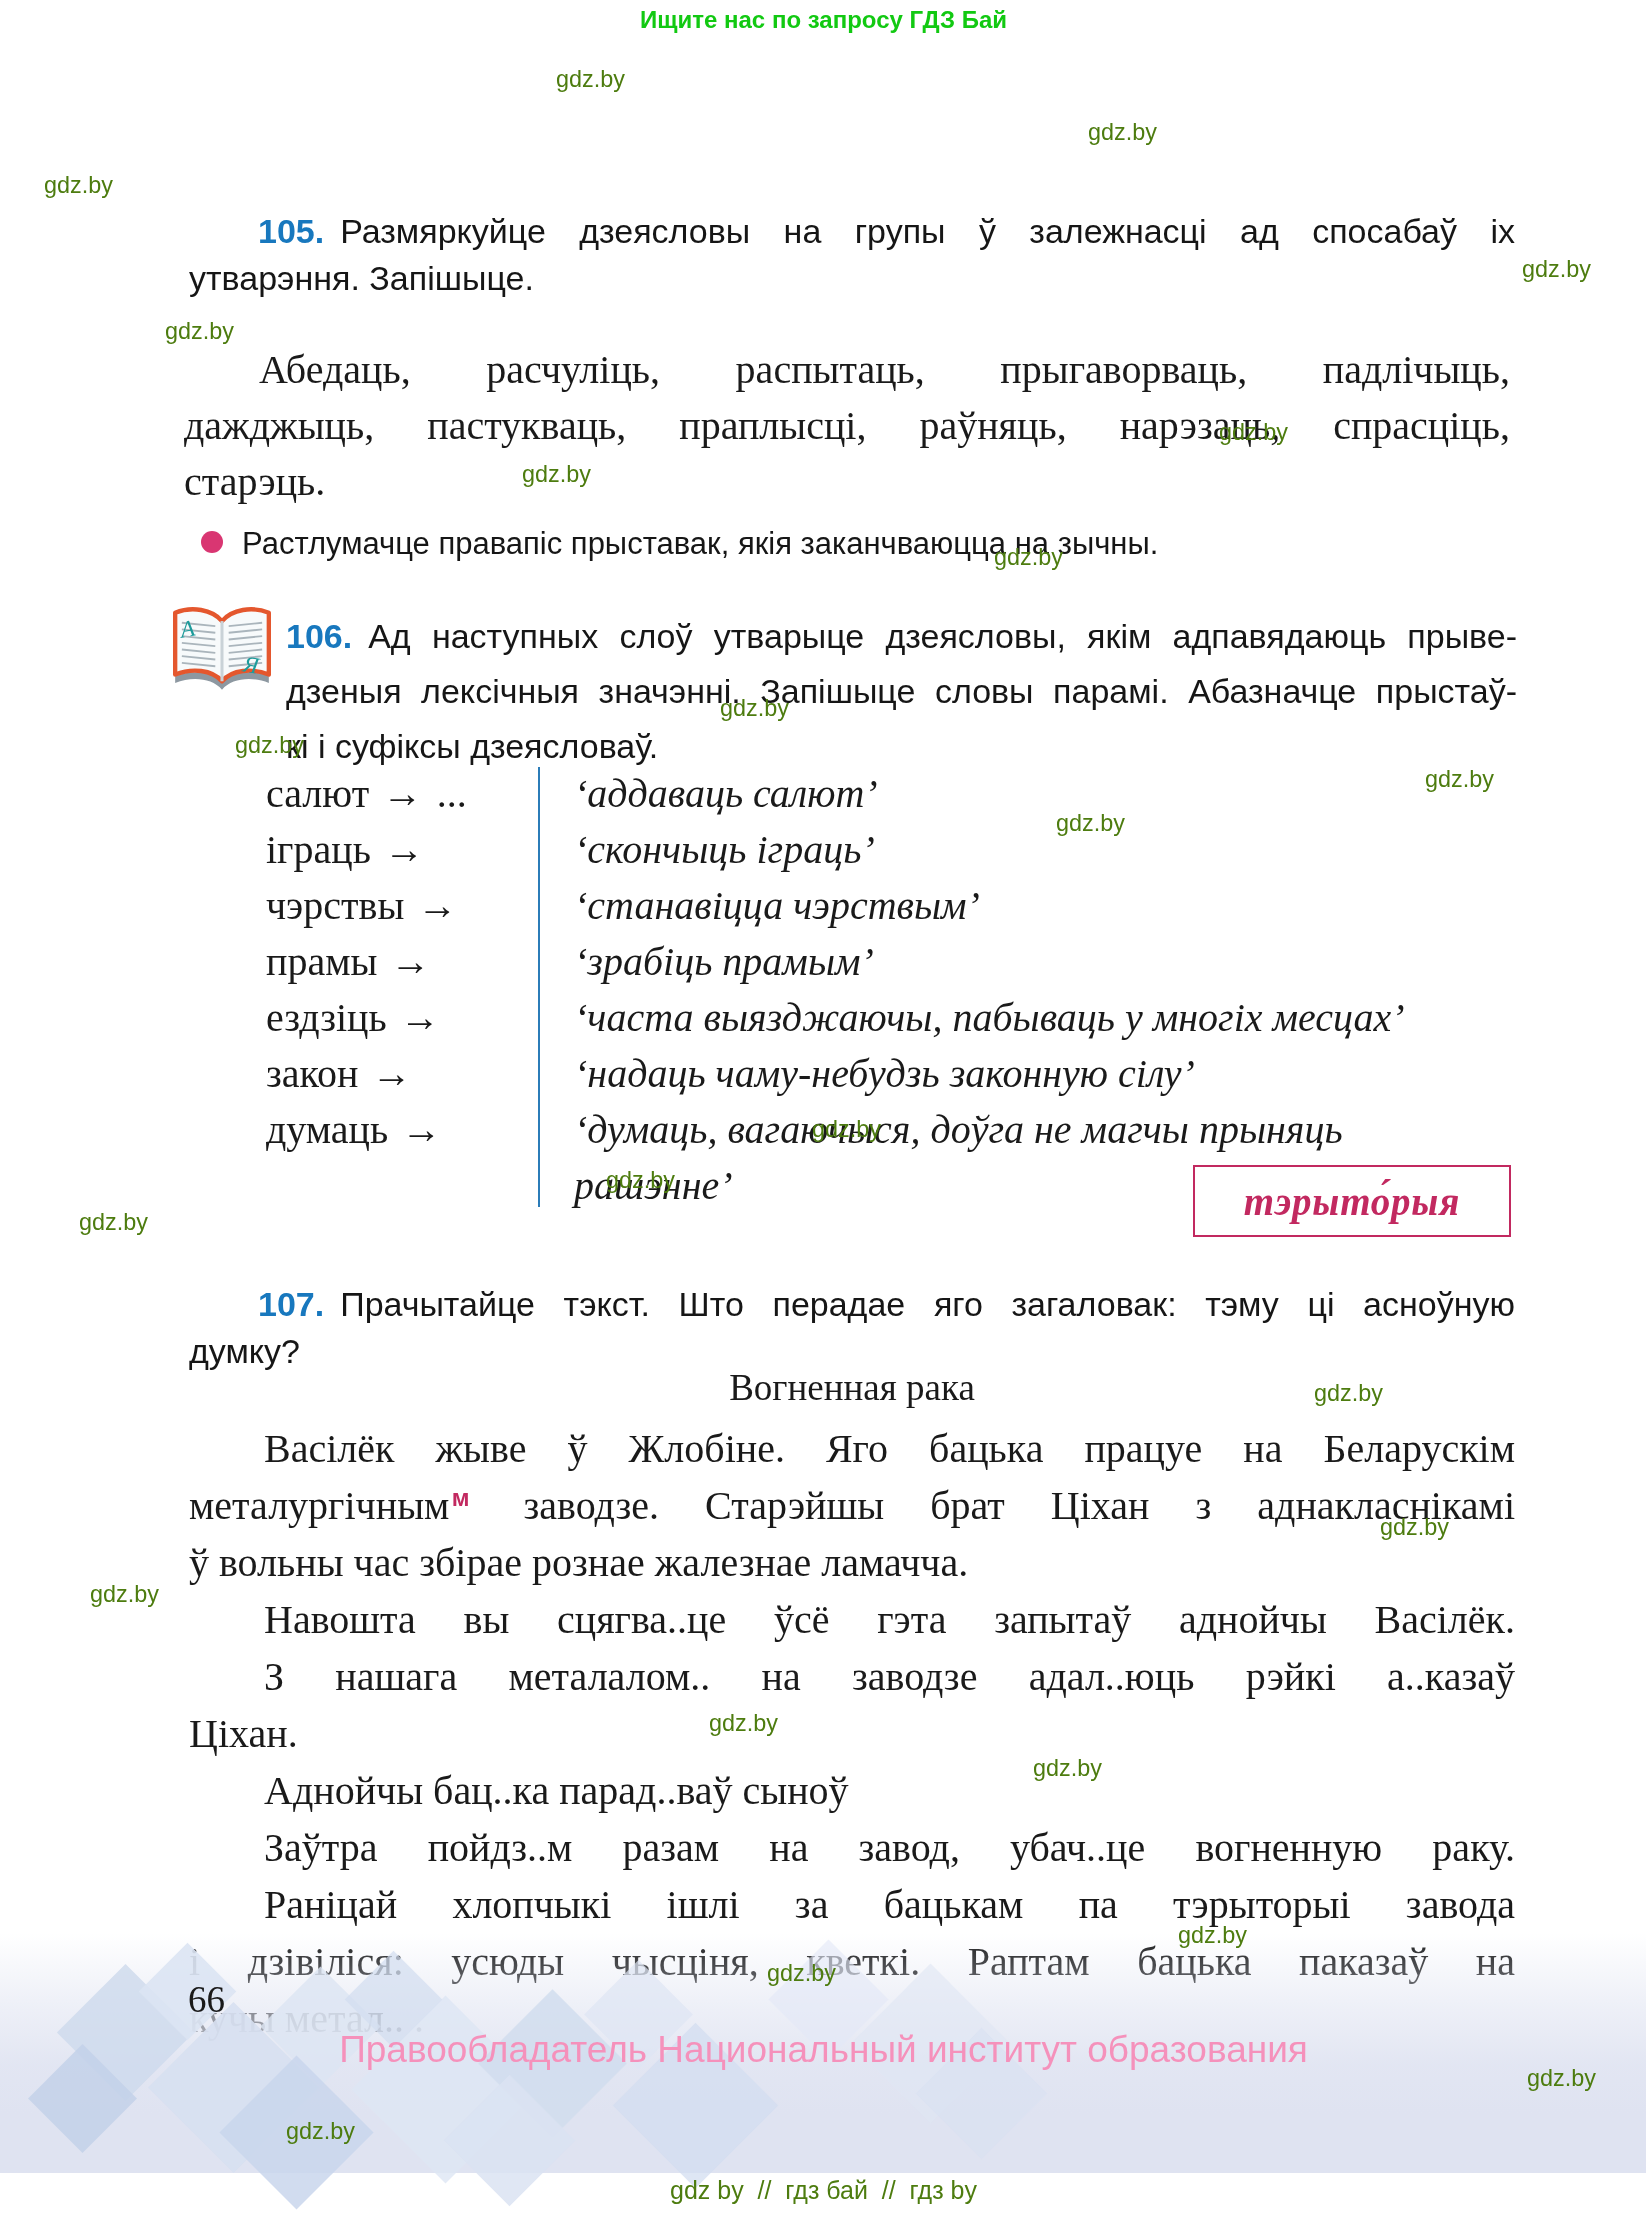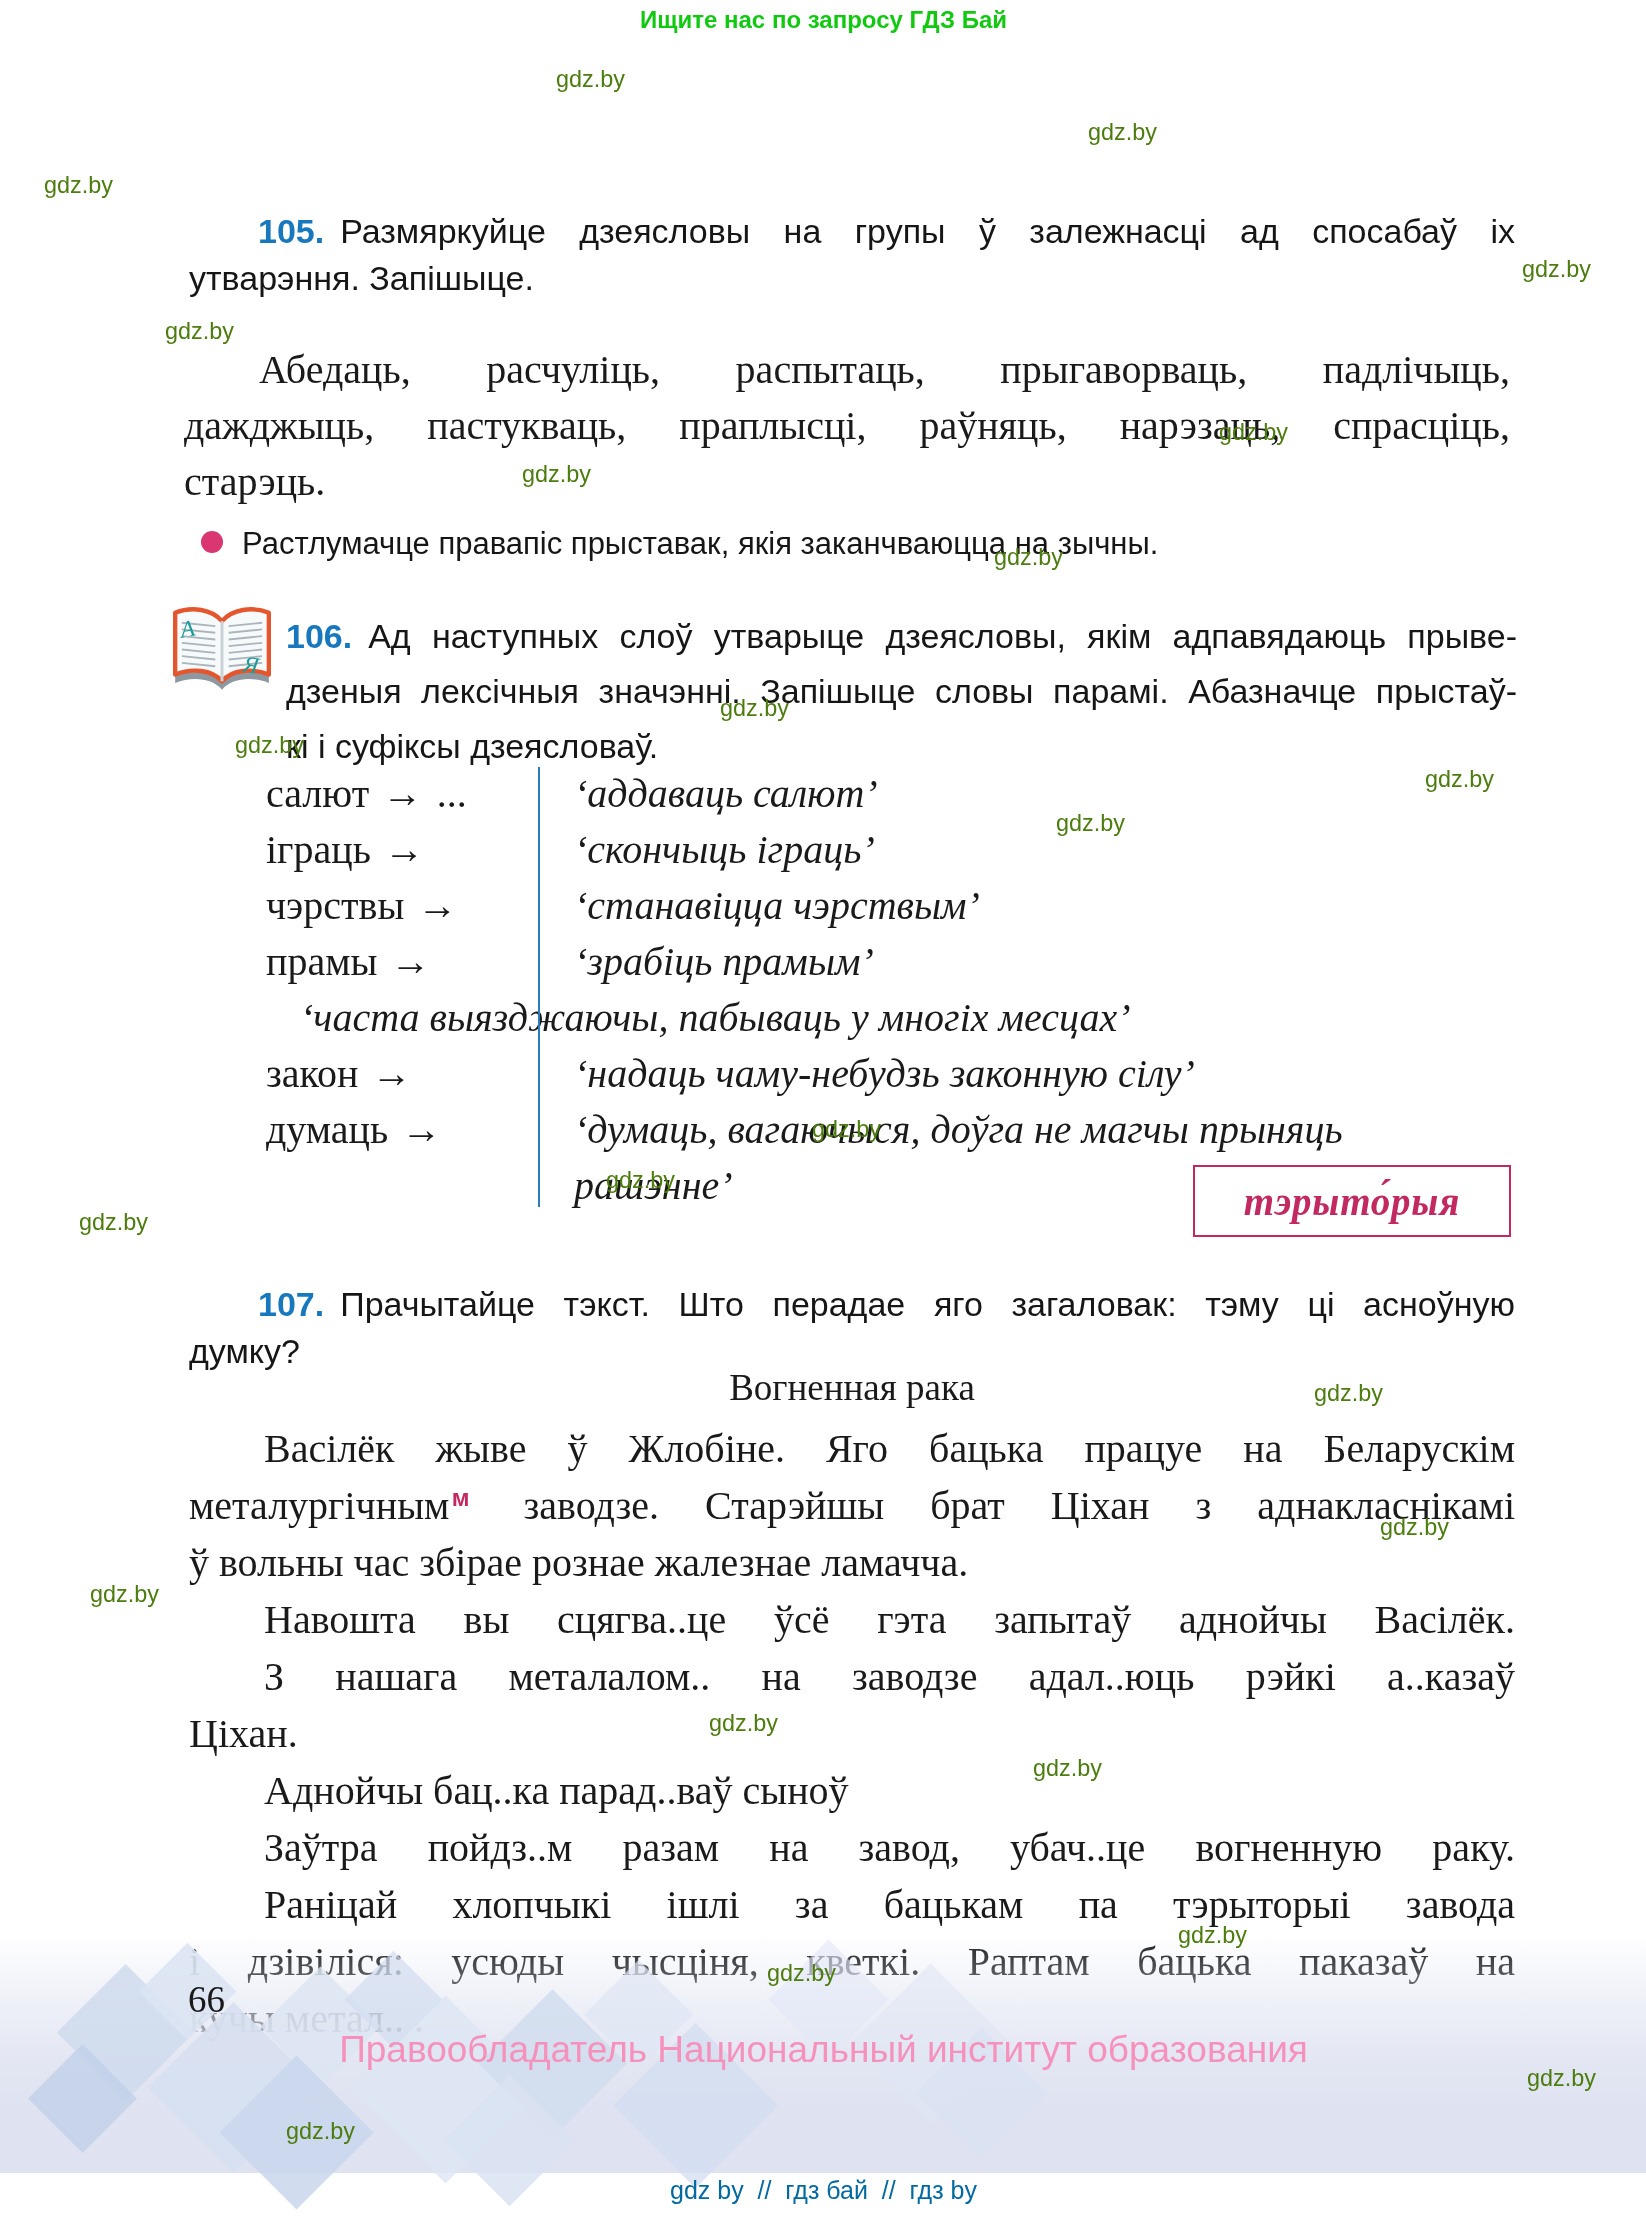--- a/index.html
+++ b/index.html
@@ -130,6 +130,7 @@
       </div>
     </div>
     <div class="prow">
+      <div class="pleft"><span>ездзіць</span><span class="arr">→</span></div>
       <div class="pright">
         <div>‘часта выязджаючы, пабываць у многіх месцах’</div>
       </div>

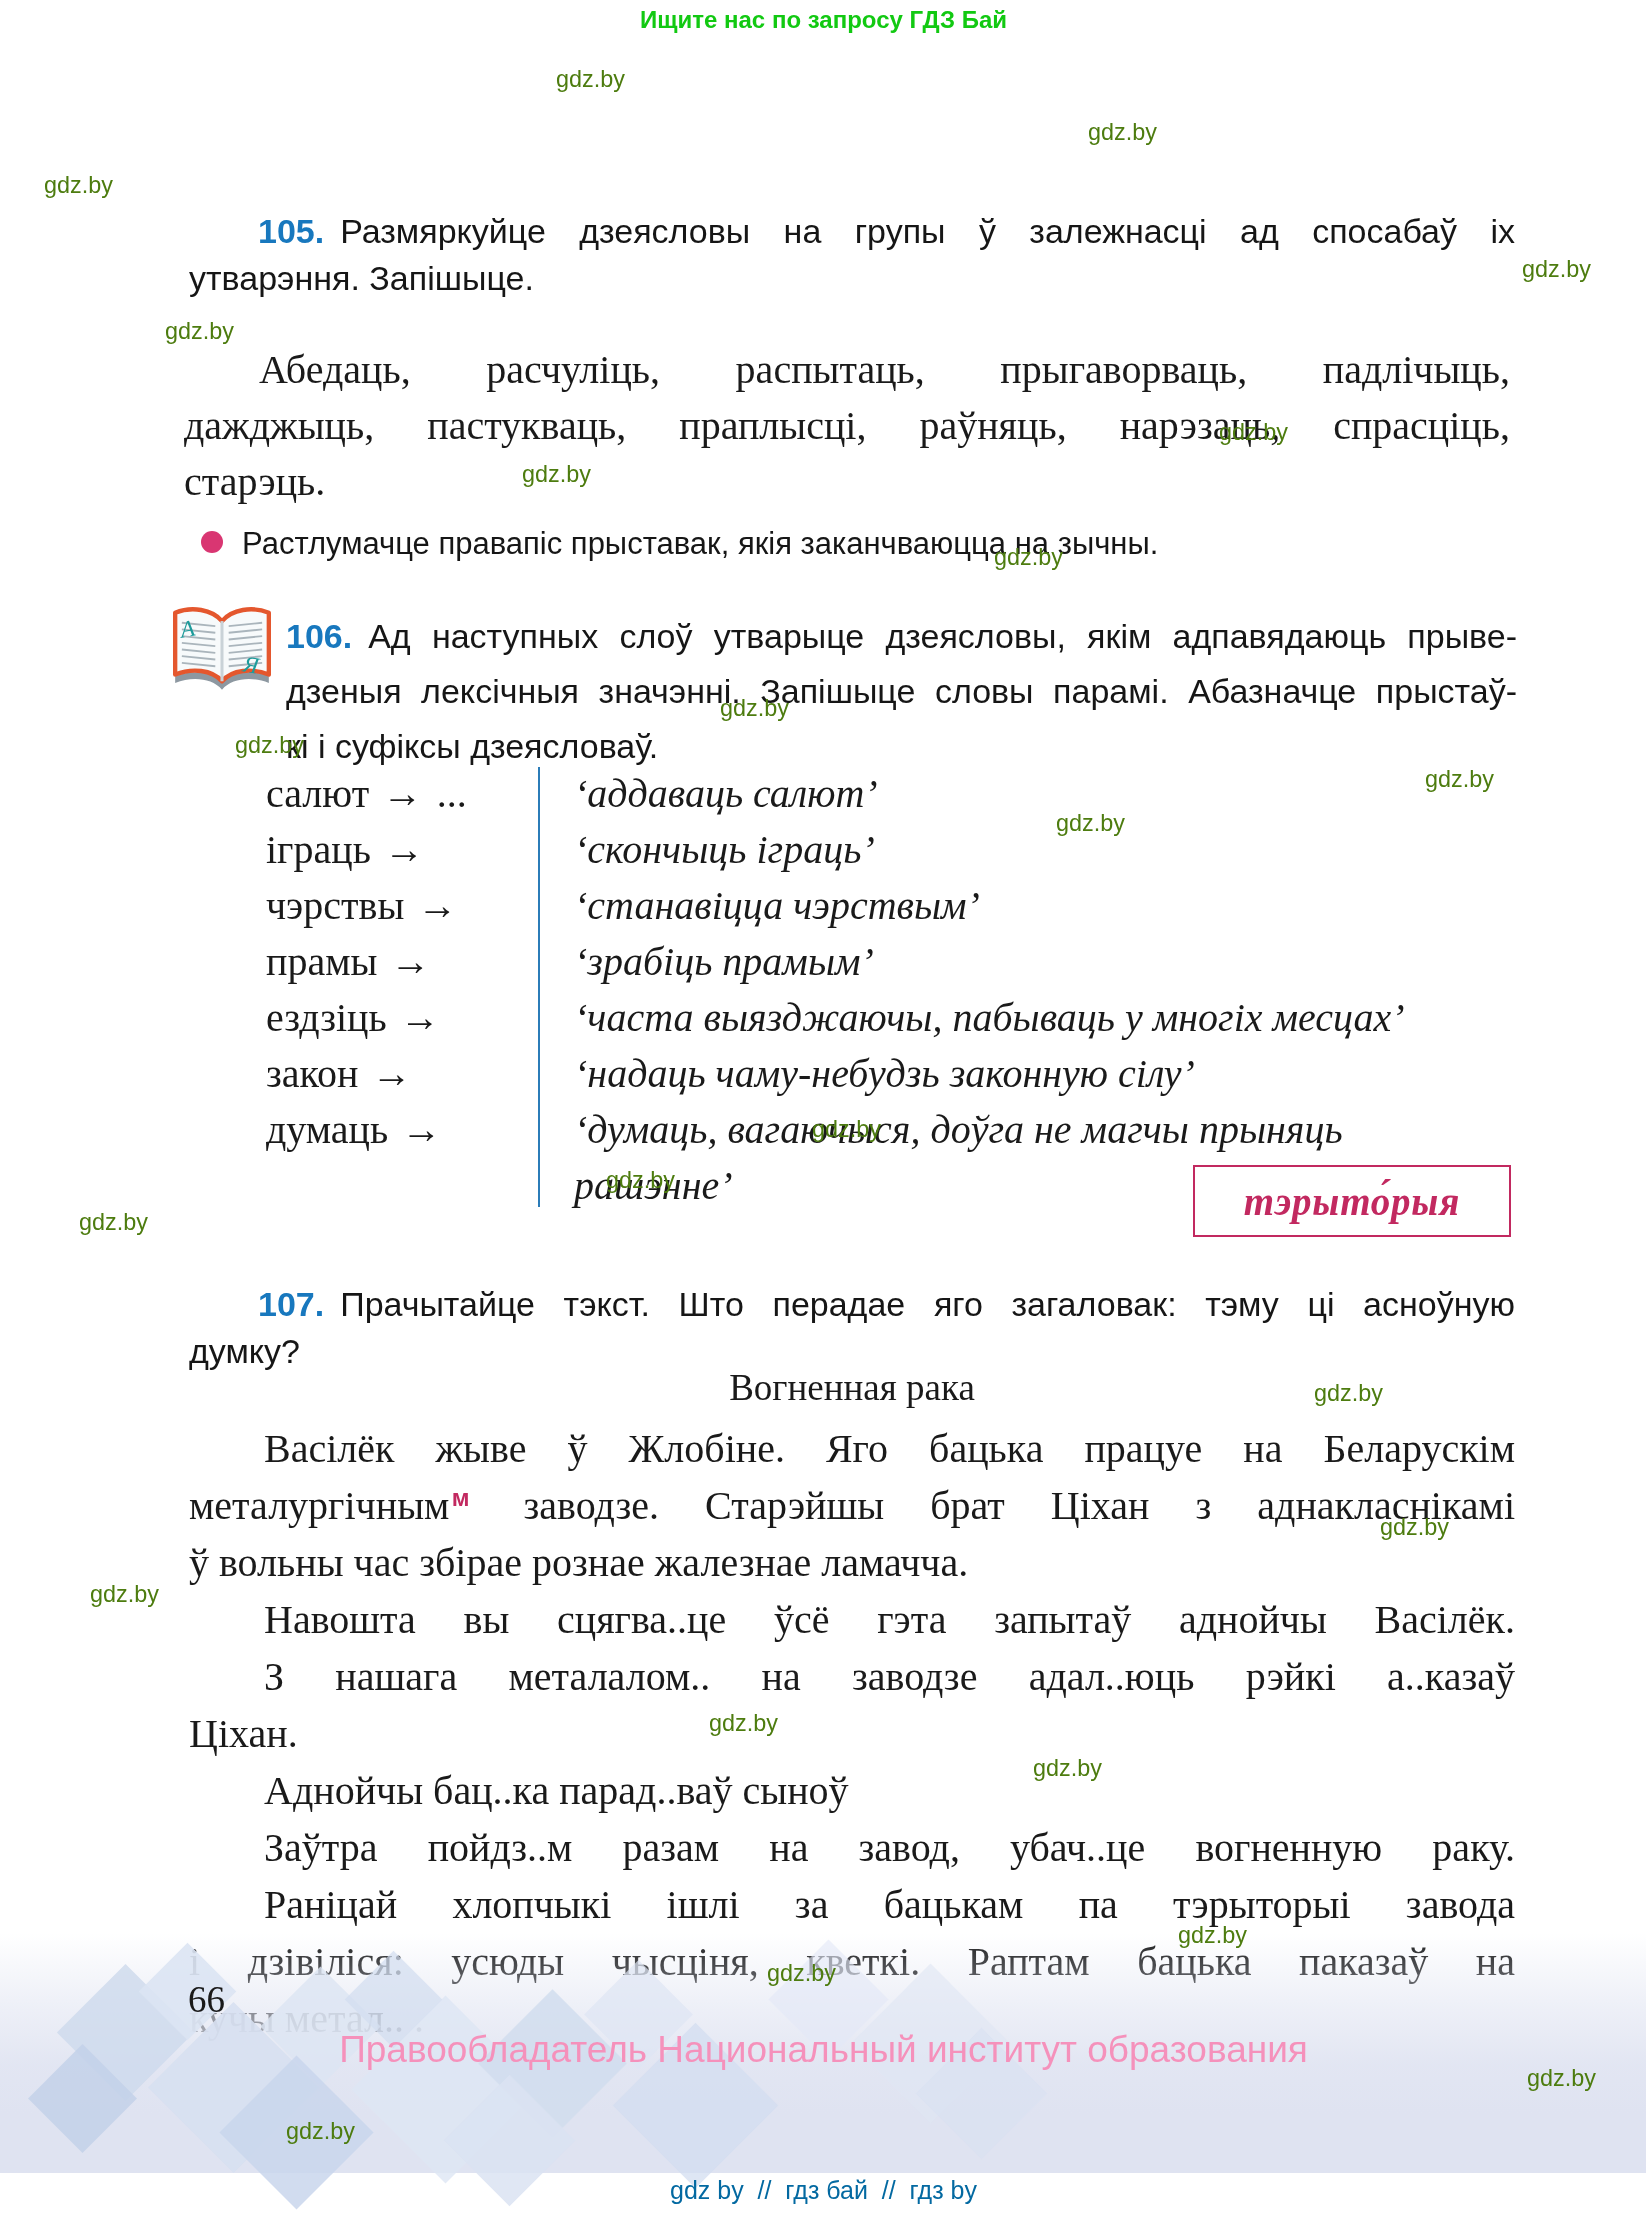--- a/index.html
+++ b/index.html
@@ -53,7 +53,7 @@
   #copyright{left:0;top:2028px;width:1647px;text-align:center;font-size:37px;line-height:44px;
     color:#f591bb;z-index:3;}
   #links{left:0;top:2174px;width:1647px;text-align:center;font-size:25px;line-height:32px;
-    color:#0369a1;z-index:3;white-space:pre;}
+    color:#4d7c0f;z-index:3;white-space:pre;}
 </style>
 </head>
 <body>

